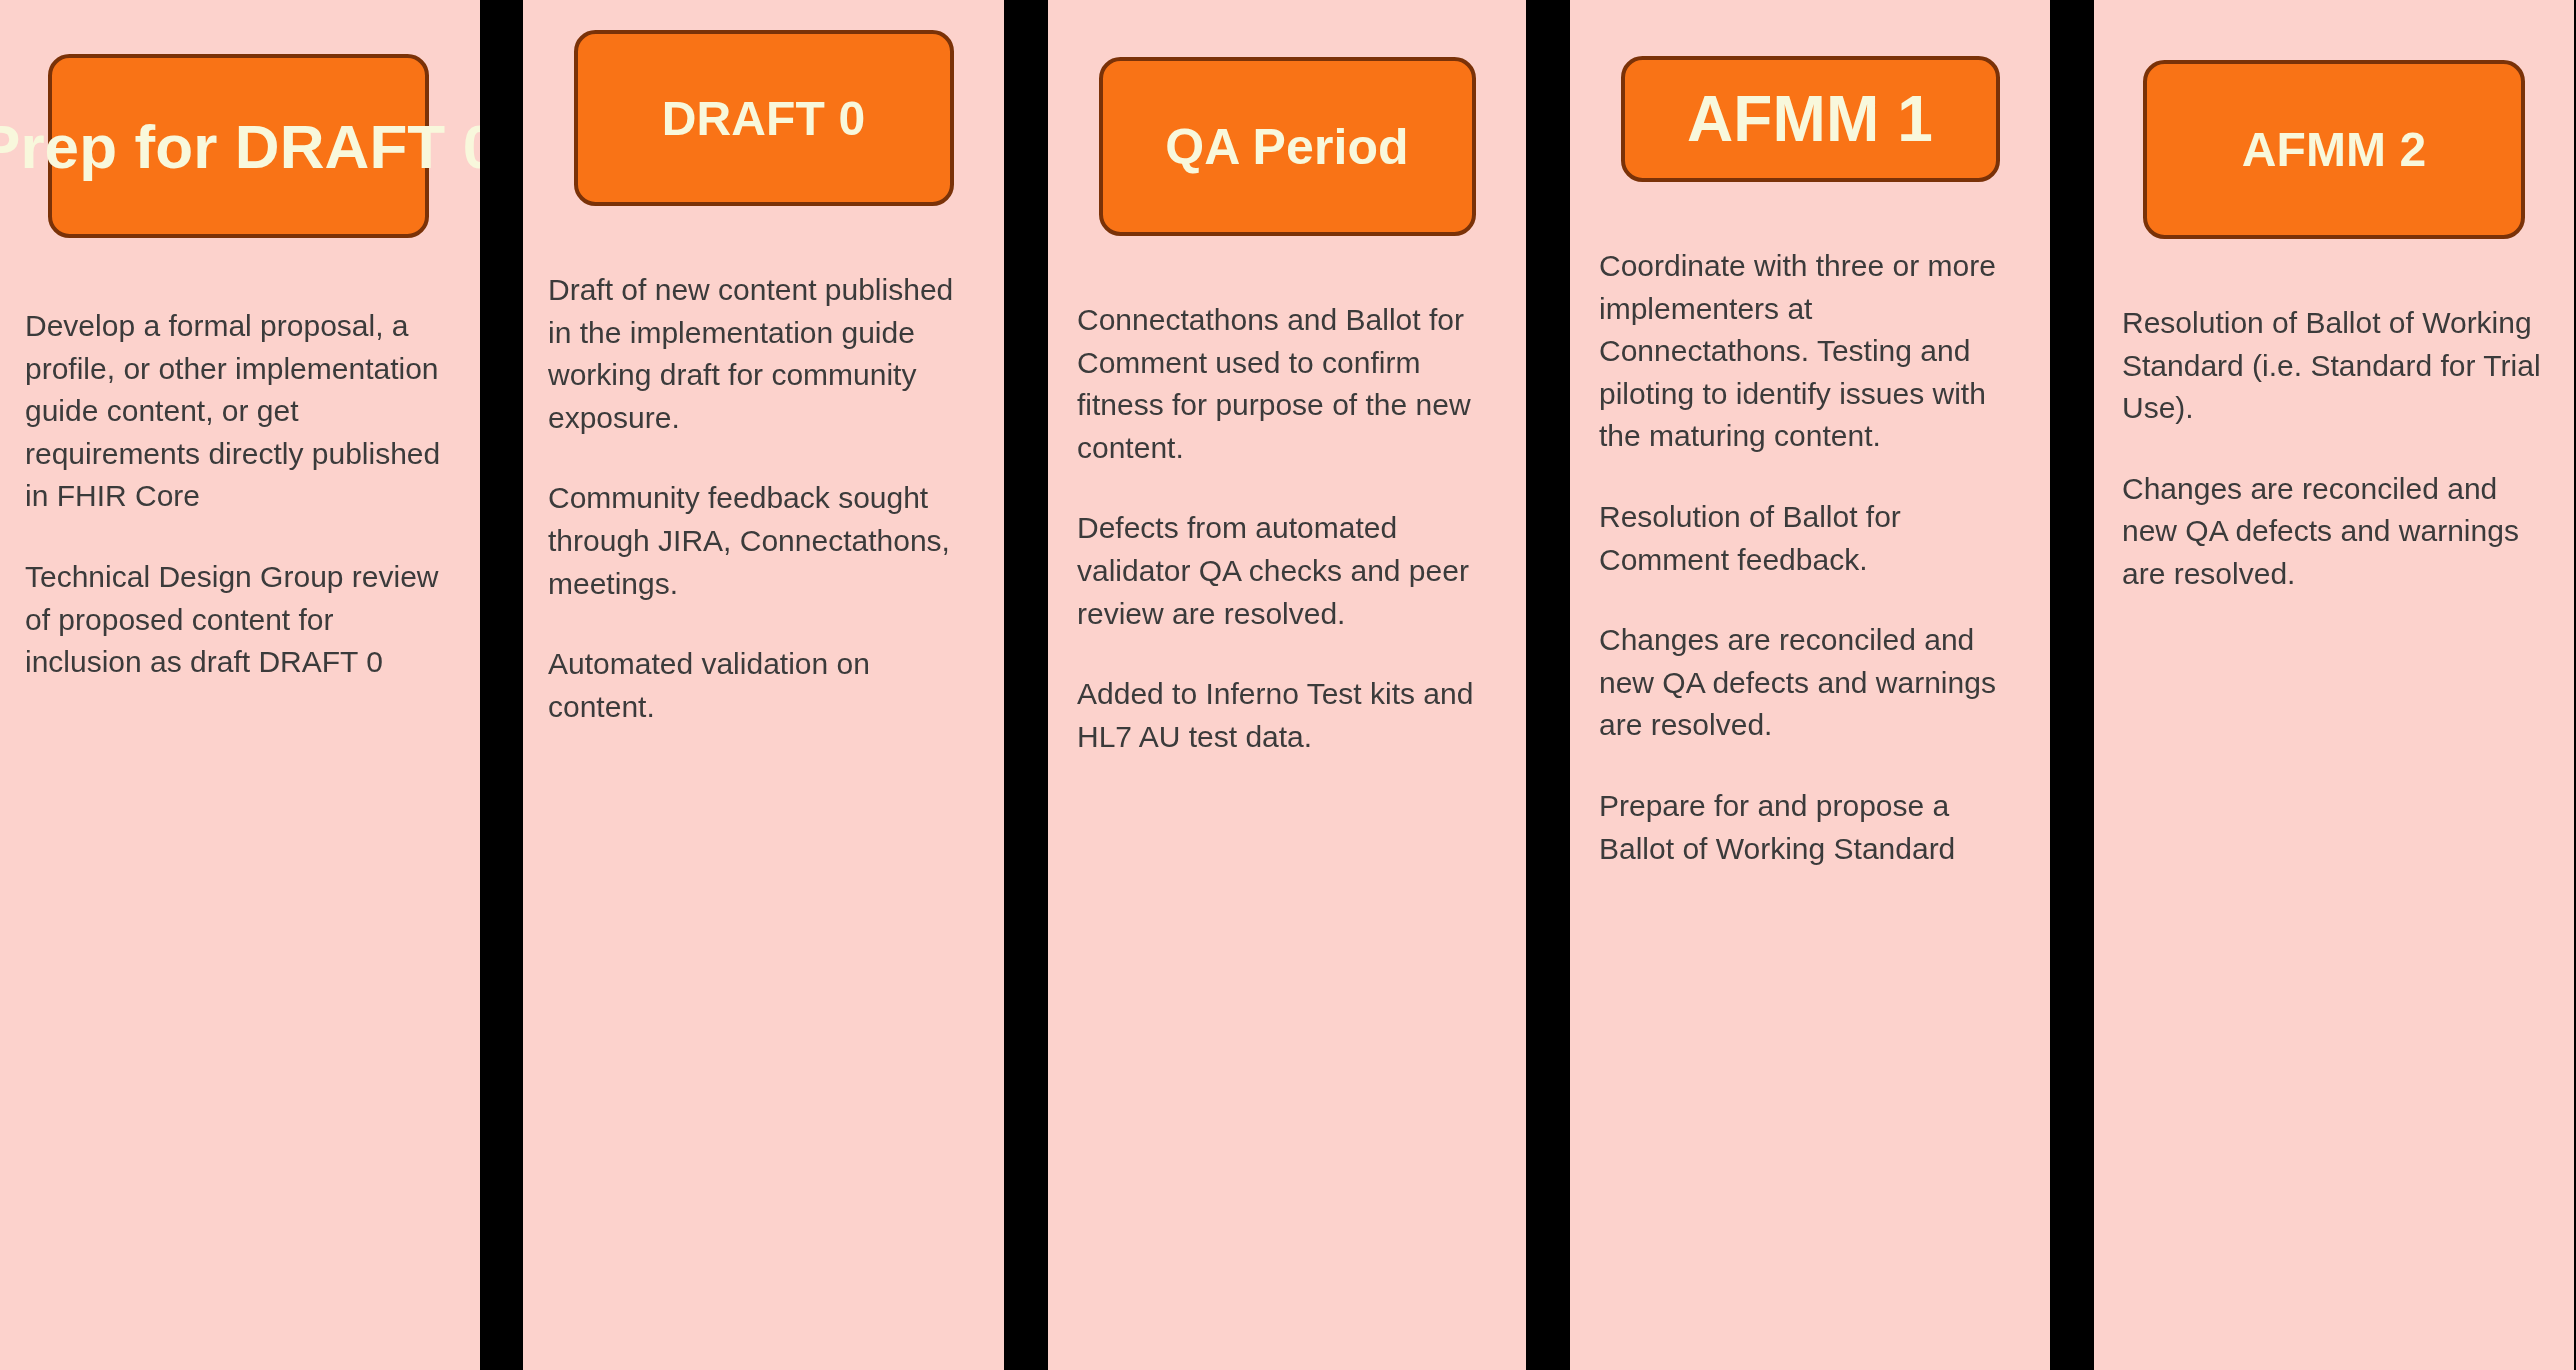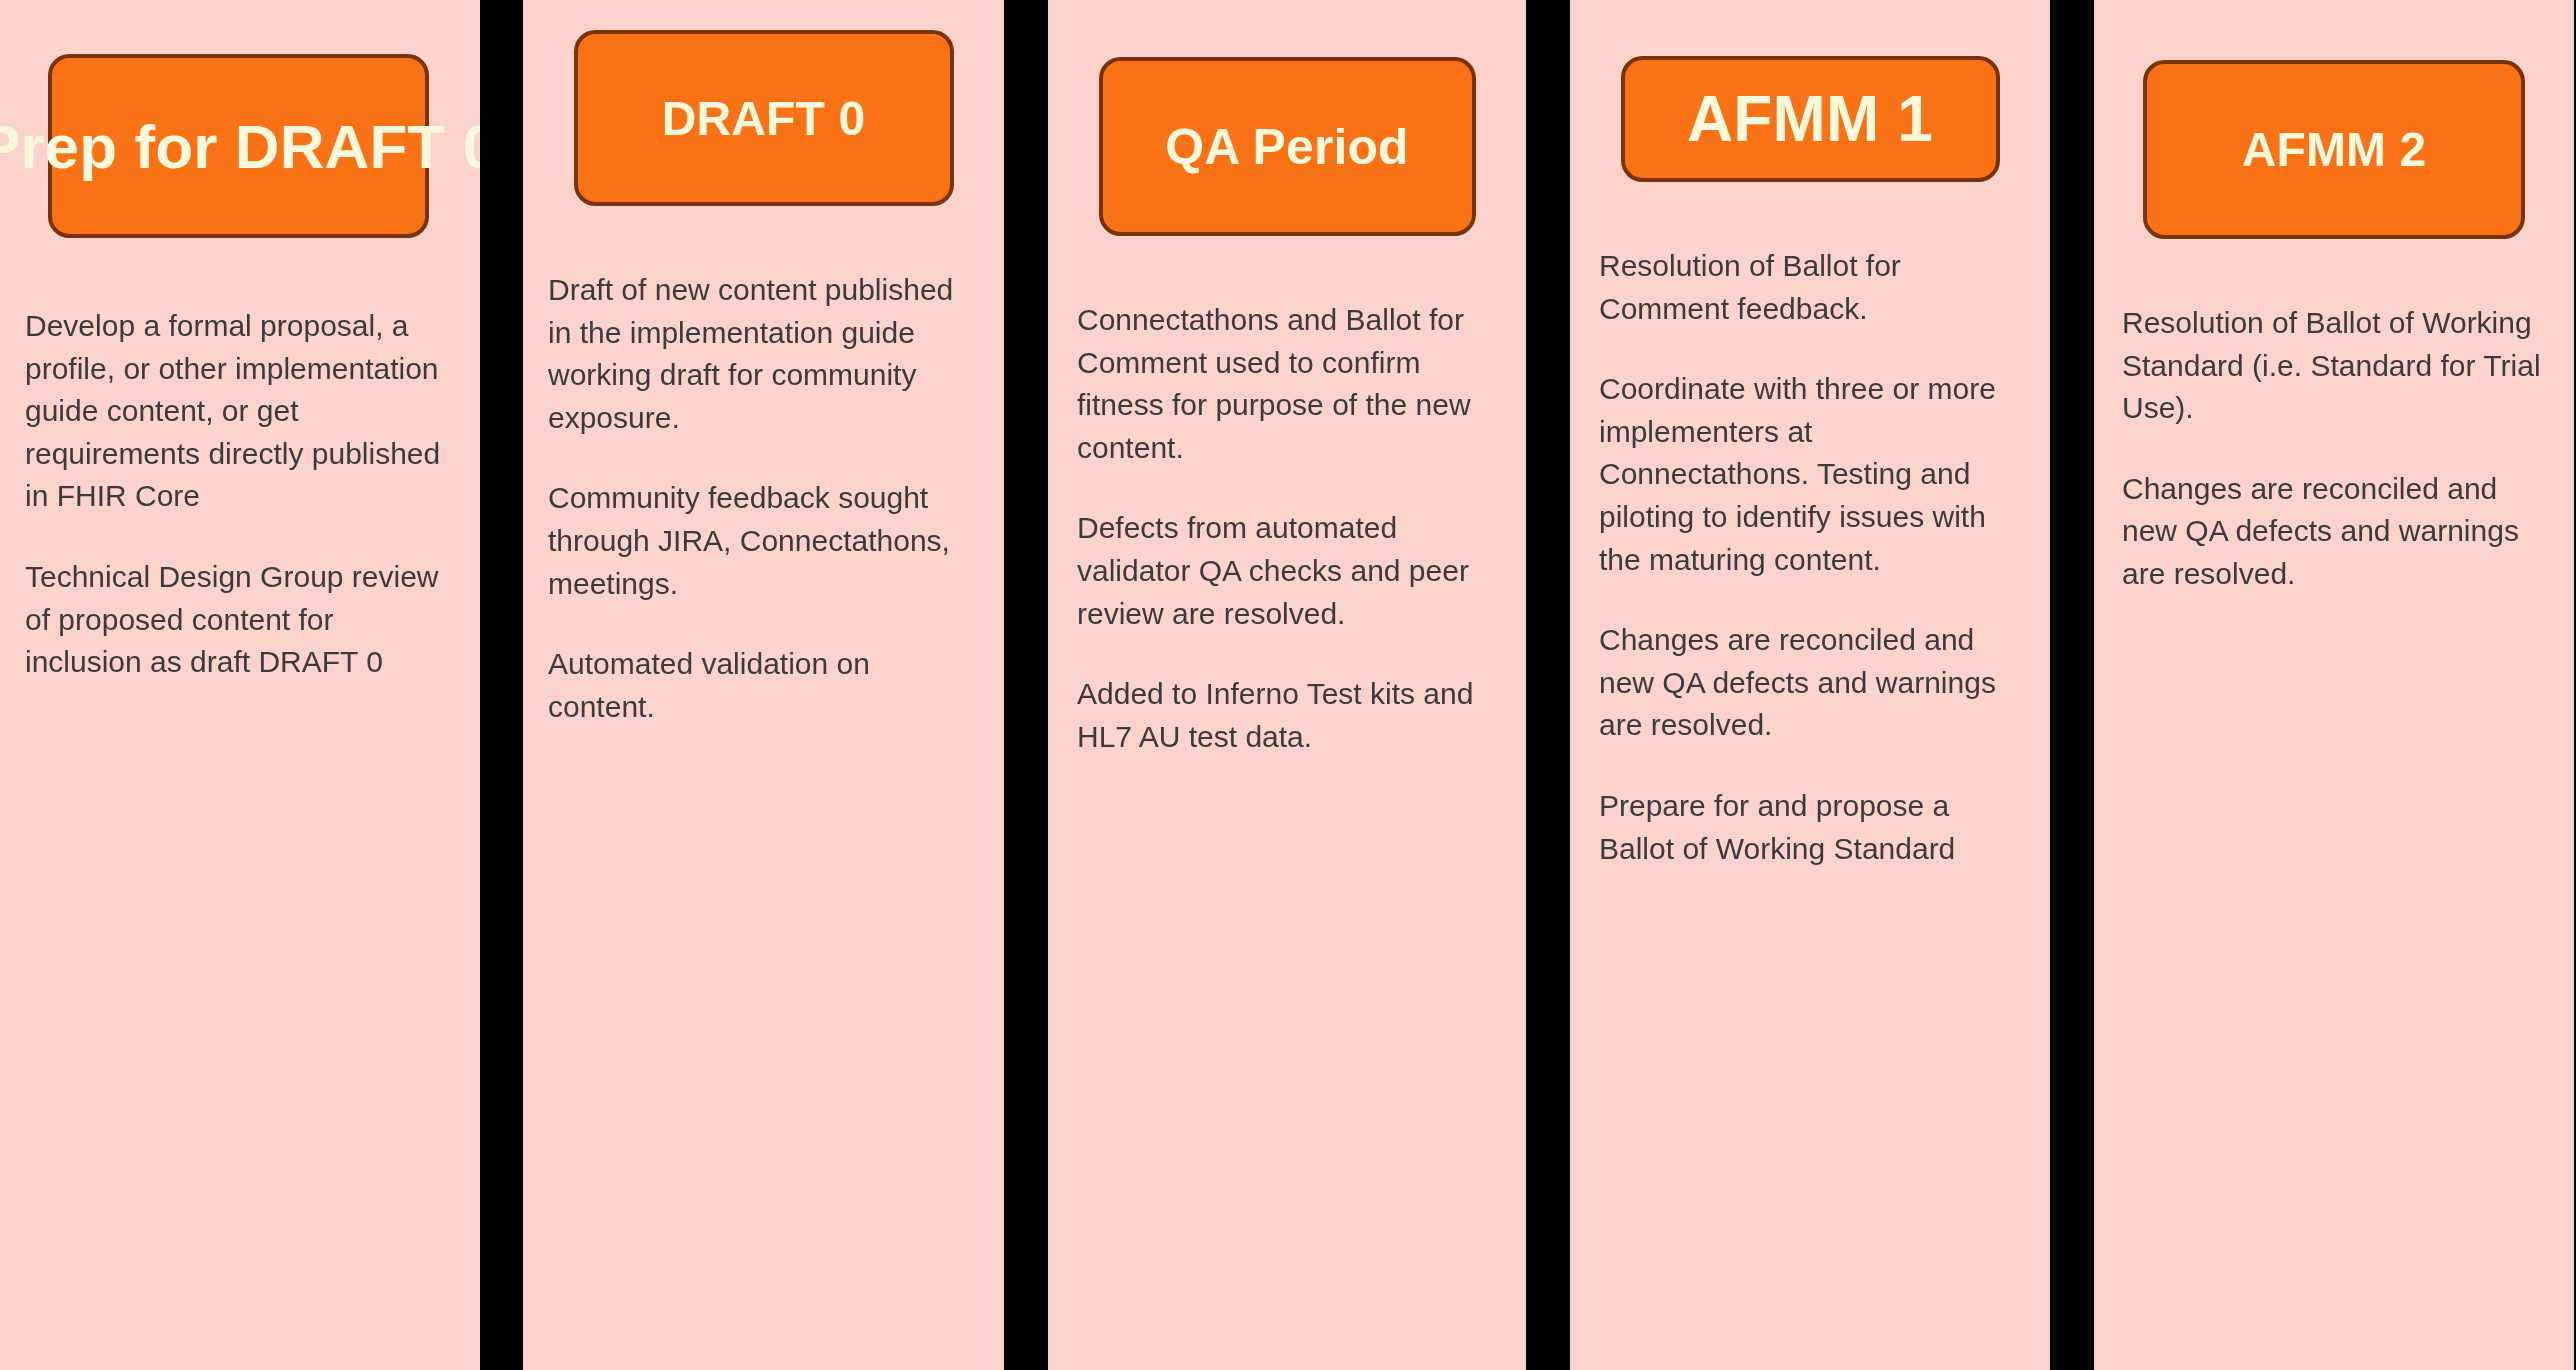--- a/index.html
+++ b/index.html
@@ -143,8 +143,8 @@
       <div class="pill">AFMM 1</div>
     </div>
     <div class="body">
+      <p>Coordinate with three or more implementers at Connectathons. Testing and piloting to identify issues with the maturing content.</p>
       <p>Resolution of Ballot for Comment feedback.</p>
-      <p>Coordinate with three or more implementers at Connectathons. Testing and piloting to identify issues with the maturing content.</p>
       <p>Changes are reconciled and new QA defects and warnings are resolved.</p>
       <p>Prepare for and propose a Ballot of Working Standard</p>
     </div>

